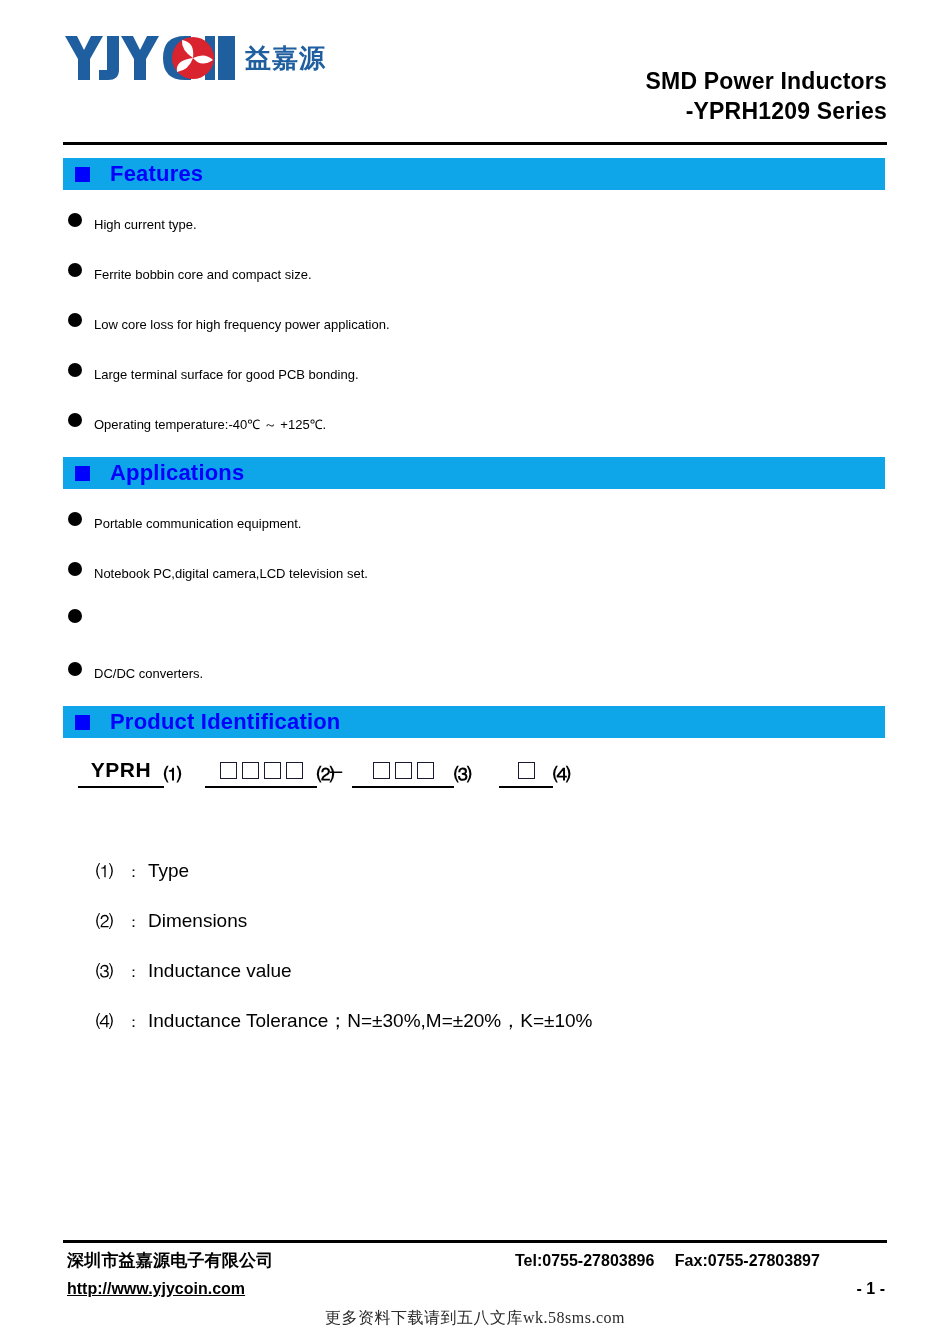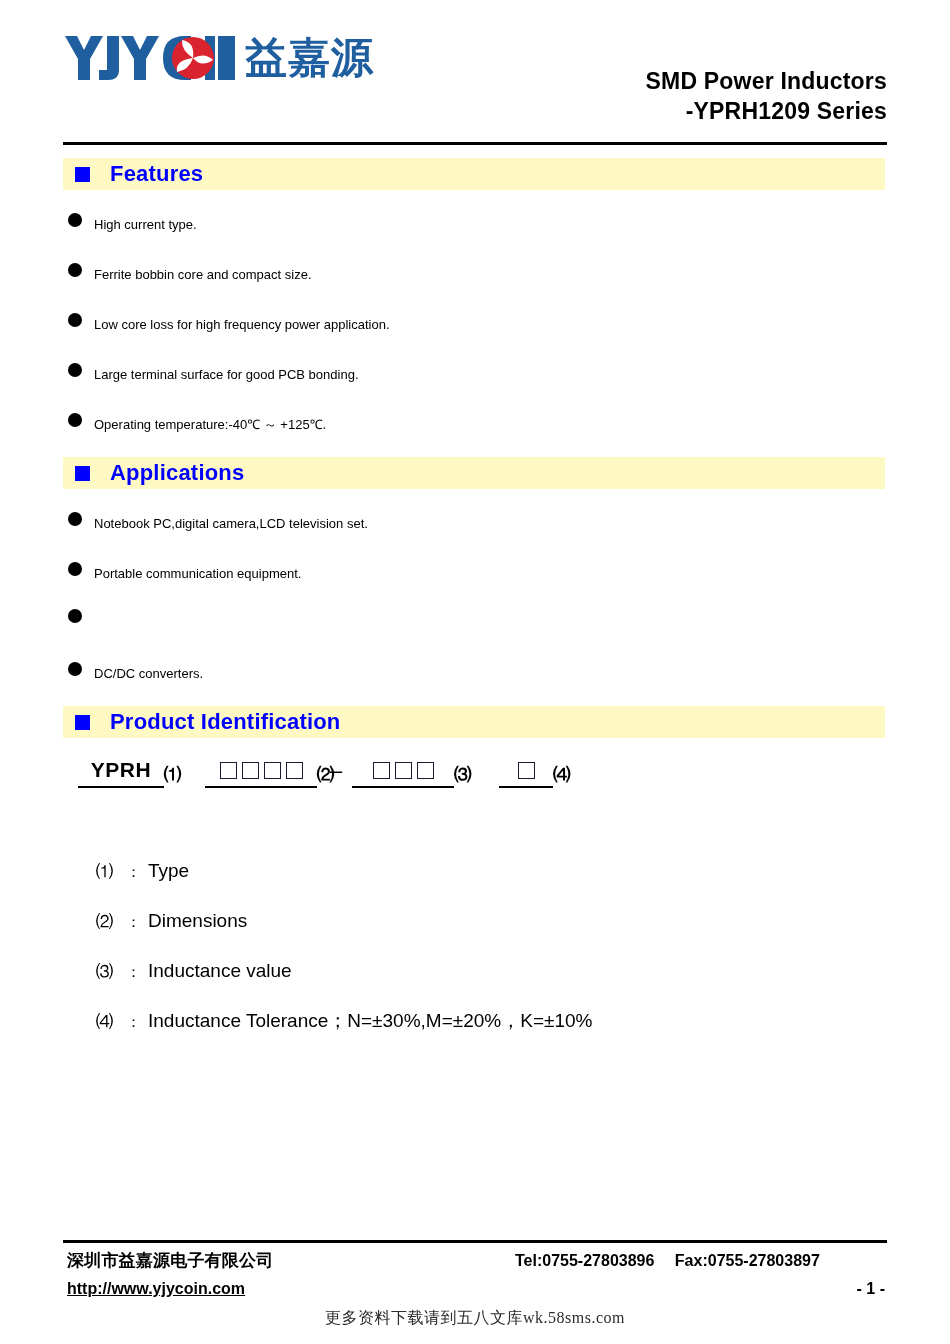--- a/index.html
+++ b/index.html
@@ -44,7 +44,7 @@
   }
   .logo-cn {
     font-family: "DejaVu Sans", sans-serif;
-    font-size: 42px;
+    font-size: 26px;
     font-weight: bold;
     color: #1f5fa0;
     letter-spacing: 1px;

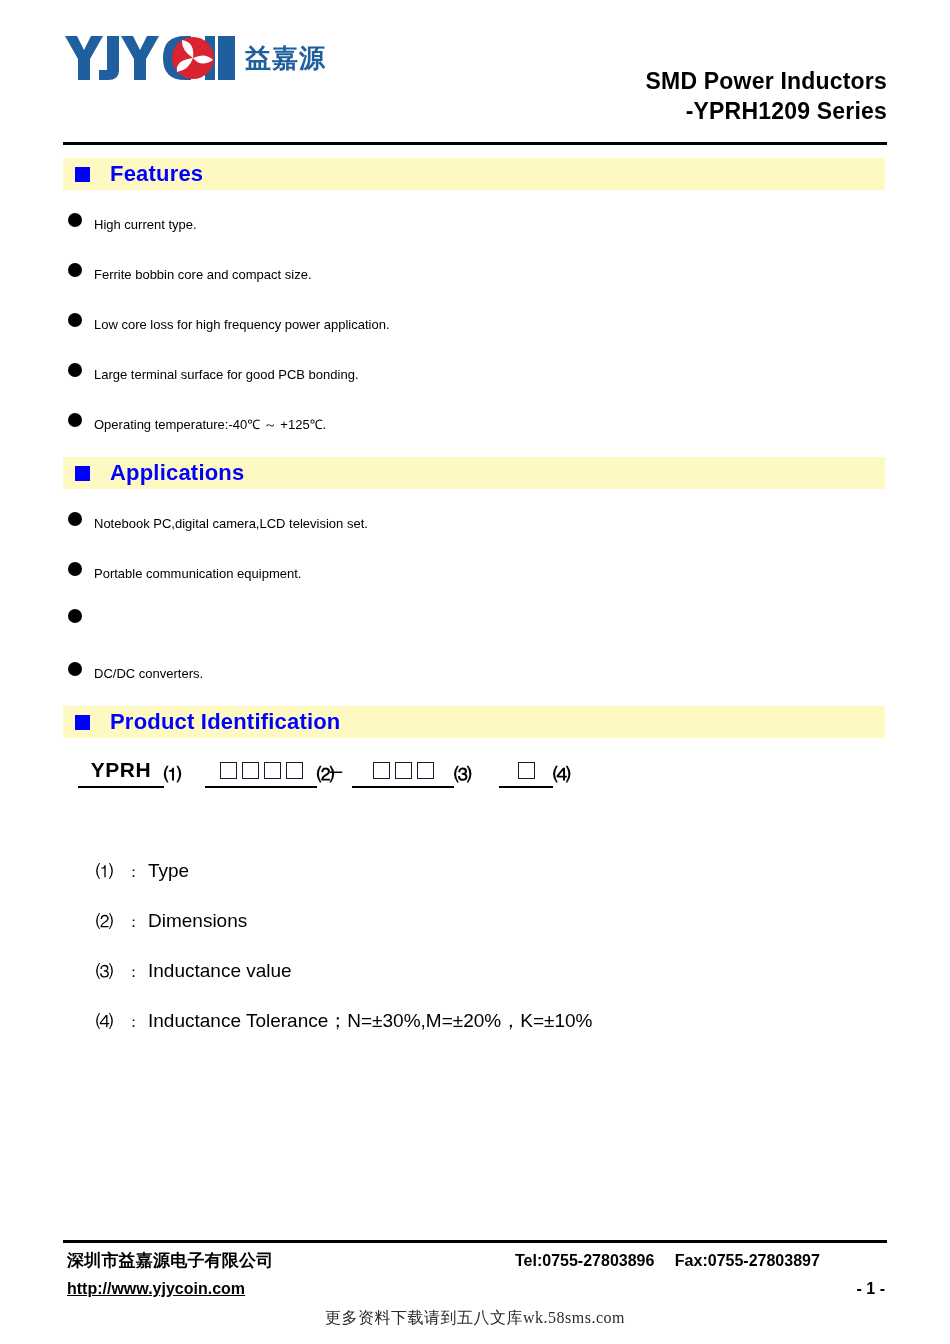--- a/index.html
+++ b/index.html
@@ -76,7 +76,7 @@
     left: 63px;
     width: 822px;
     height: 32px;
-    background: #fef9c3;
+    background: #0ea5e9;
     display: flex;
     align-items: center;
   }

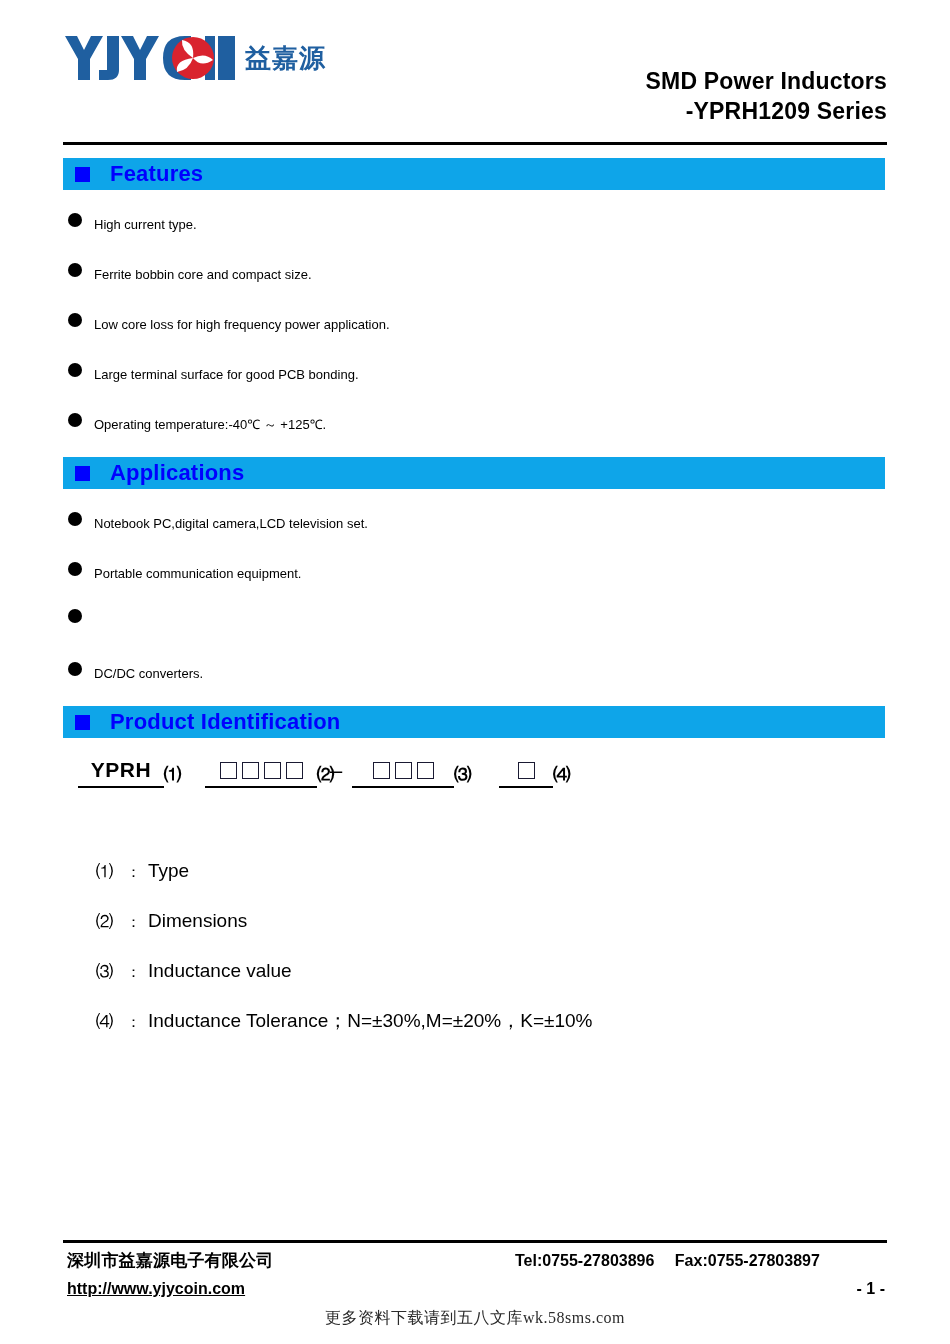--- a/index.html
+++ b/index.html
@@ -350,11 +350,11 @@
   <div class="bullets" style="top:511px;">
     <div class="bullet-row">
       <div class="bullet-dot"></div>
+      <div class="bullet-text">Portable communication equipment.</div>
+    </div>
+    <div class="bullet-row">
+      <div class="bullet-dot"></div>
       <div class="bullet-text">Notebook PC,digital camera,LCD television set.</div>
-    </div>
-    <div class="bullet-row">
-      <div class="bullet-dot"></div>
-      <div class="bullet-text">Portable communication equipment.</div>
     </div>
     <div class="bullet-row">
       <div class="bullet-dot"></div>

